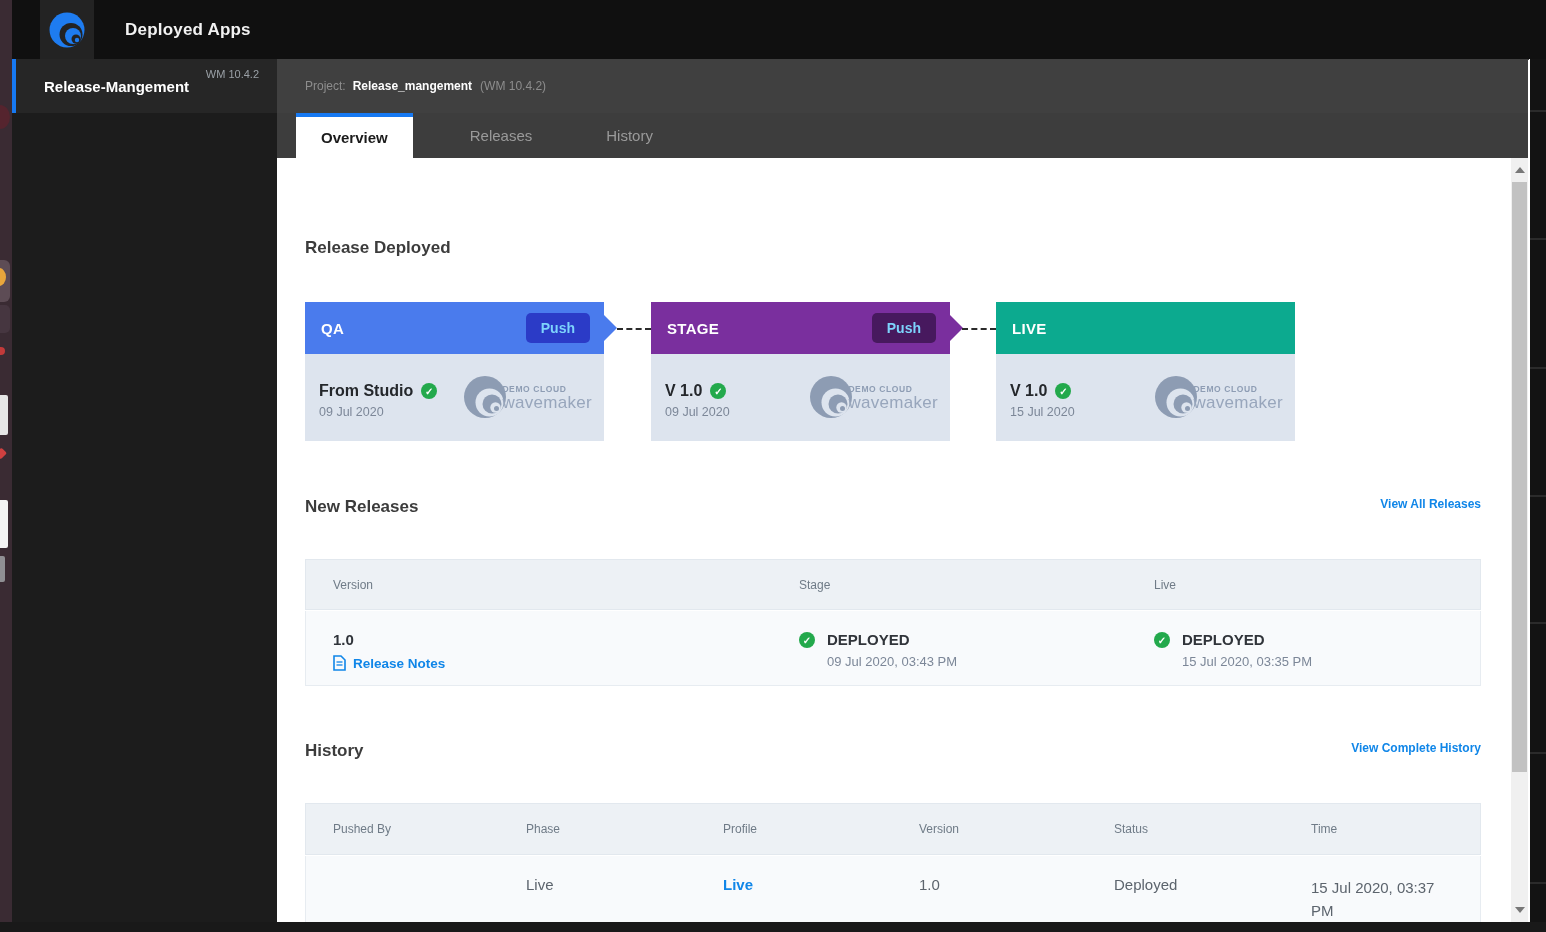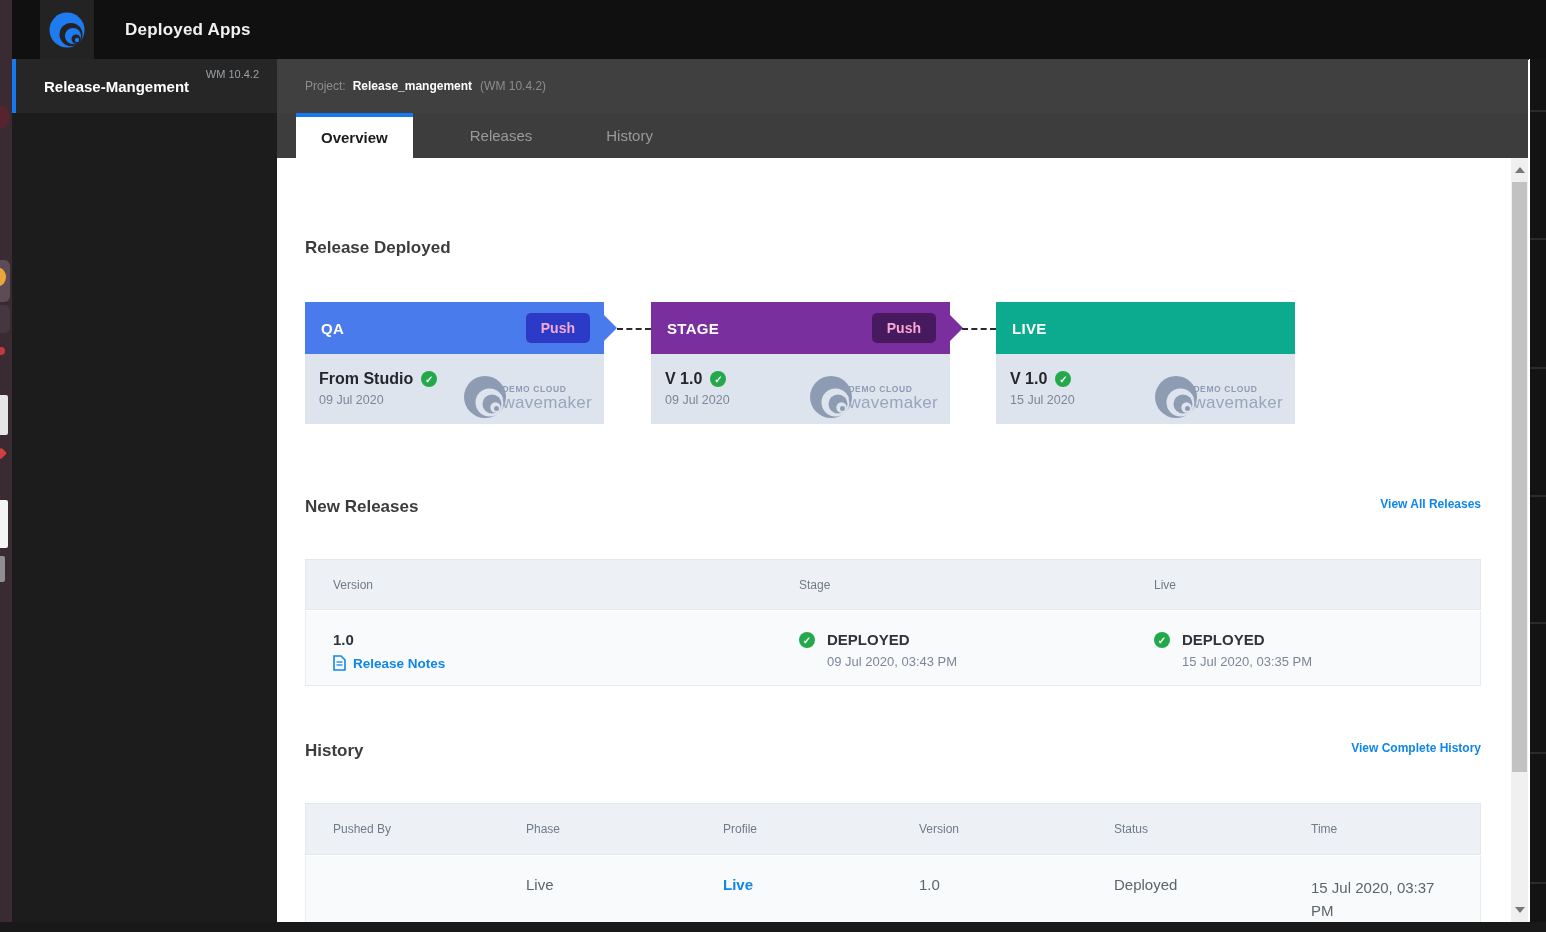--- a/index.html
+++ b/index.html
@@ -52,7 +52,7 @@
   .stage-card { position:absolute; top:0; width:299px; height:139px; }
   .stage-header { position:relative; width:100%; height:52px; display:flex; align-items:center; padding:0 16px; }
   .stage-name { color:#fff; font-size:15px; font-weight:700; letter-spacing:.3px; }
-  .push-btn { position:absolute; right:14px; top:11px; height:30px; padding:0 15px; border:none; border-radius:5px; color:#f9a8d4; font-size:14px; font-weight:700; font-family:inherit; cursor:pointer; }
+  .push-btn { position:absolute; right:14px; top:11px; height:30px; padding:0 15px; border:none; border-radius:5px; color:#7dd3fc; font-size:14px; font-weight:700; font-family:inherit; cursor:pointer; }
   .stage-arrow { position:absolute; right:-13px; top:13px; width:0; height:0; border-top:13px solid transparent; border-bottom:13px solid transparent; border-left:13px solid #000; }
   .stage-body { position:relative; width:100%; height:70px; background:#dde4ee; padding:16px 16px 0 14px; }
   .stage-title-row { display:flex; align-items:center; gap:8px; }

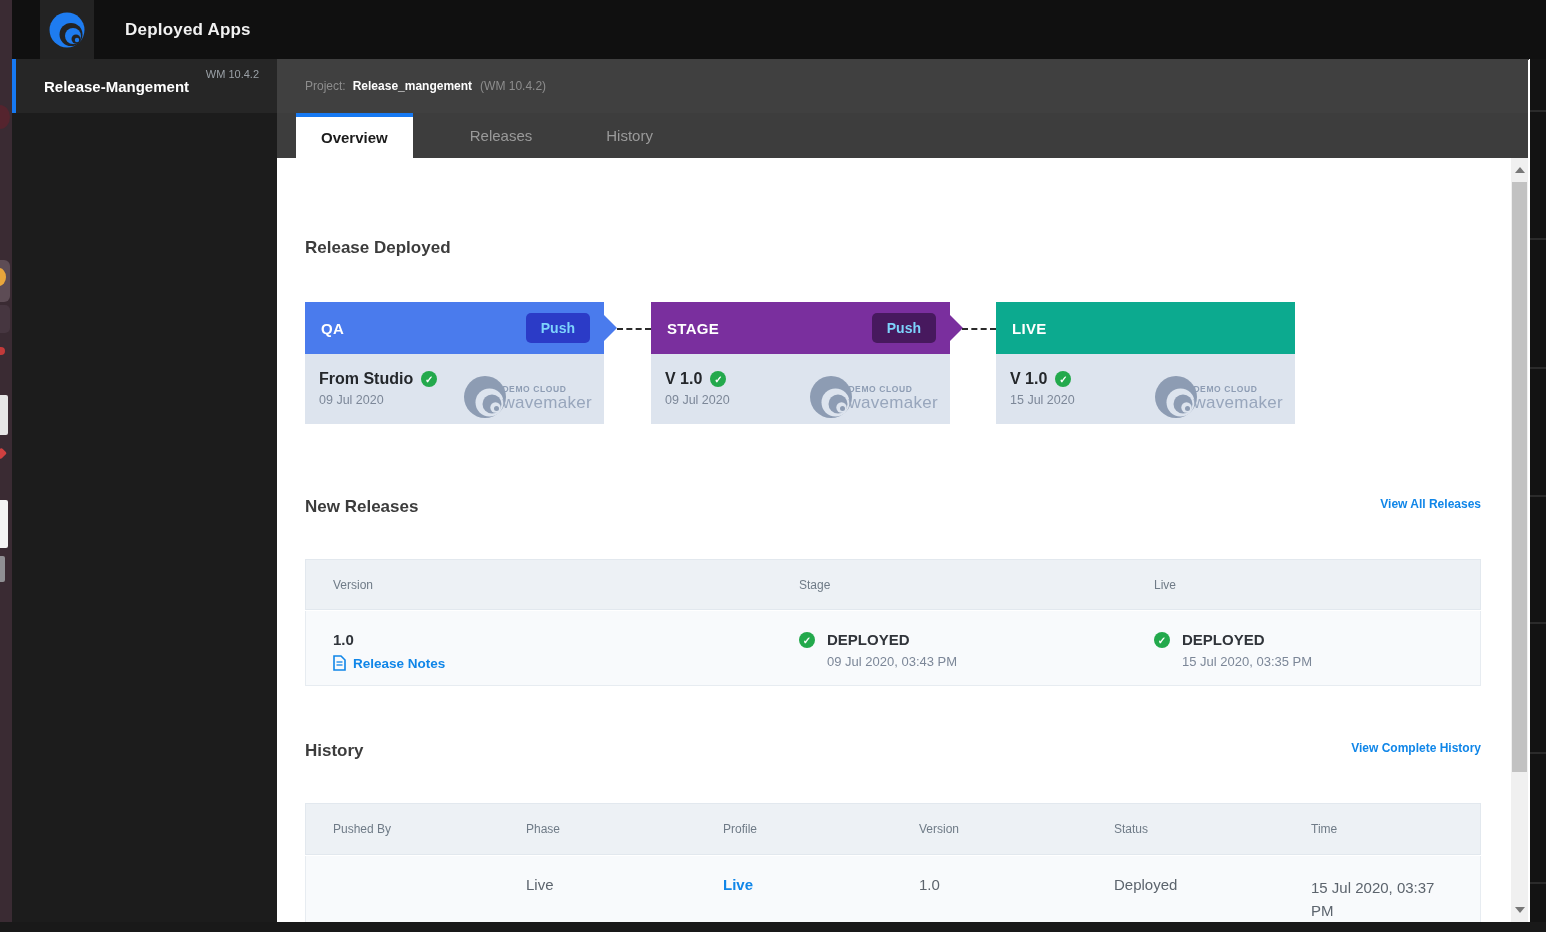--- a/index.html
+++ b/index.html
@@ -54,7 +54,7 @@
   .stage-name { color:#fff; font-size:15px; font-weight:700; letter-spacing:.3px; }
   .push-btn { position:absolute; right:14px; top:11px; height:30px; padding:0 15px; border:none; border-radius:5px; color:#7dd3fc; font-size:14px; font-weight:700; font-family:inherit; cursor:pointer; }
   .stage-arrow { position:absolute; right:-13px; top:13px; width:0; height:0; border-top:13px solid transparent; border-bottom:13px solid transparent; border-left:13px solid #000; }
-  .stage-body { position:relative; width:100%; height:70px; background:#dde4ee; padding:16px 16px 0 14px; }
+  .stage-body { position:relative; width:100%; height:87px; background:#dde4ee; padding:28px 16px 0 14px; }
   .stage-title-row { display:flex; align-items:center; gap:8px; }
   .stage-title { font-size:16px; font-weight:700; color:#24272b; }
   .stage-date { margin-top:5px; font-size:12.5px; color:#7c8798; }

